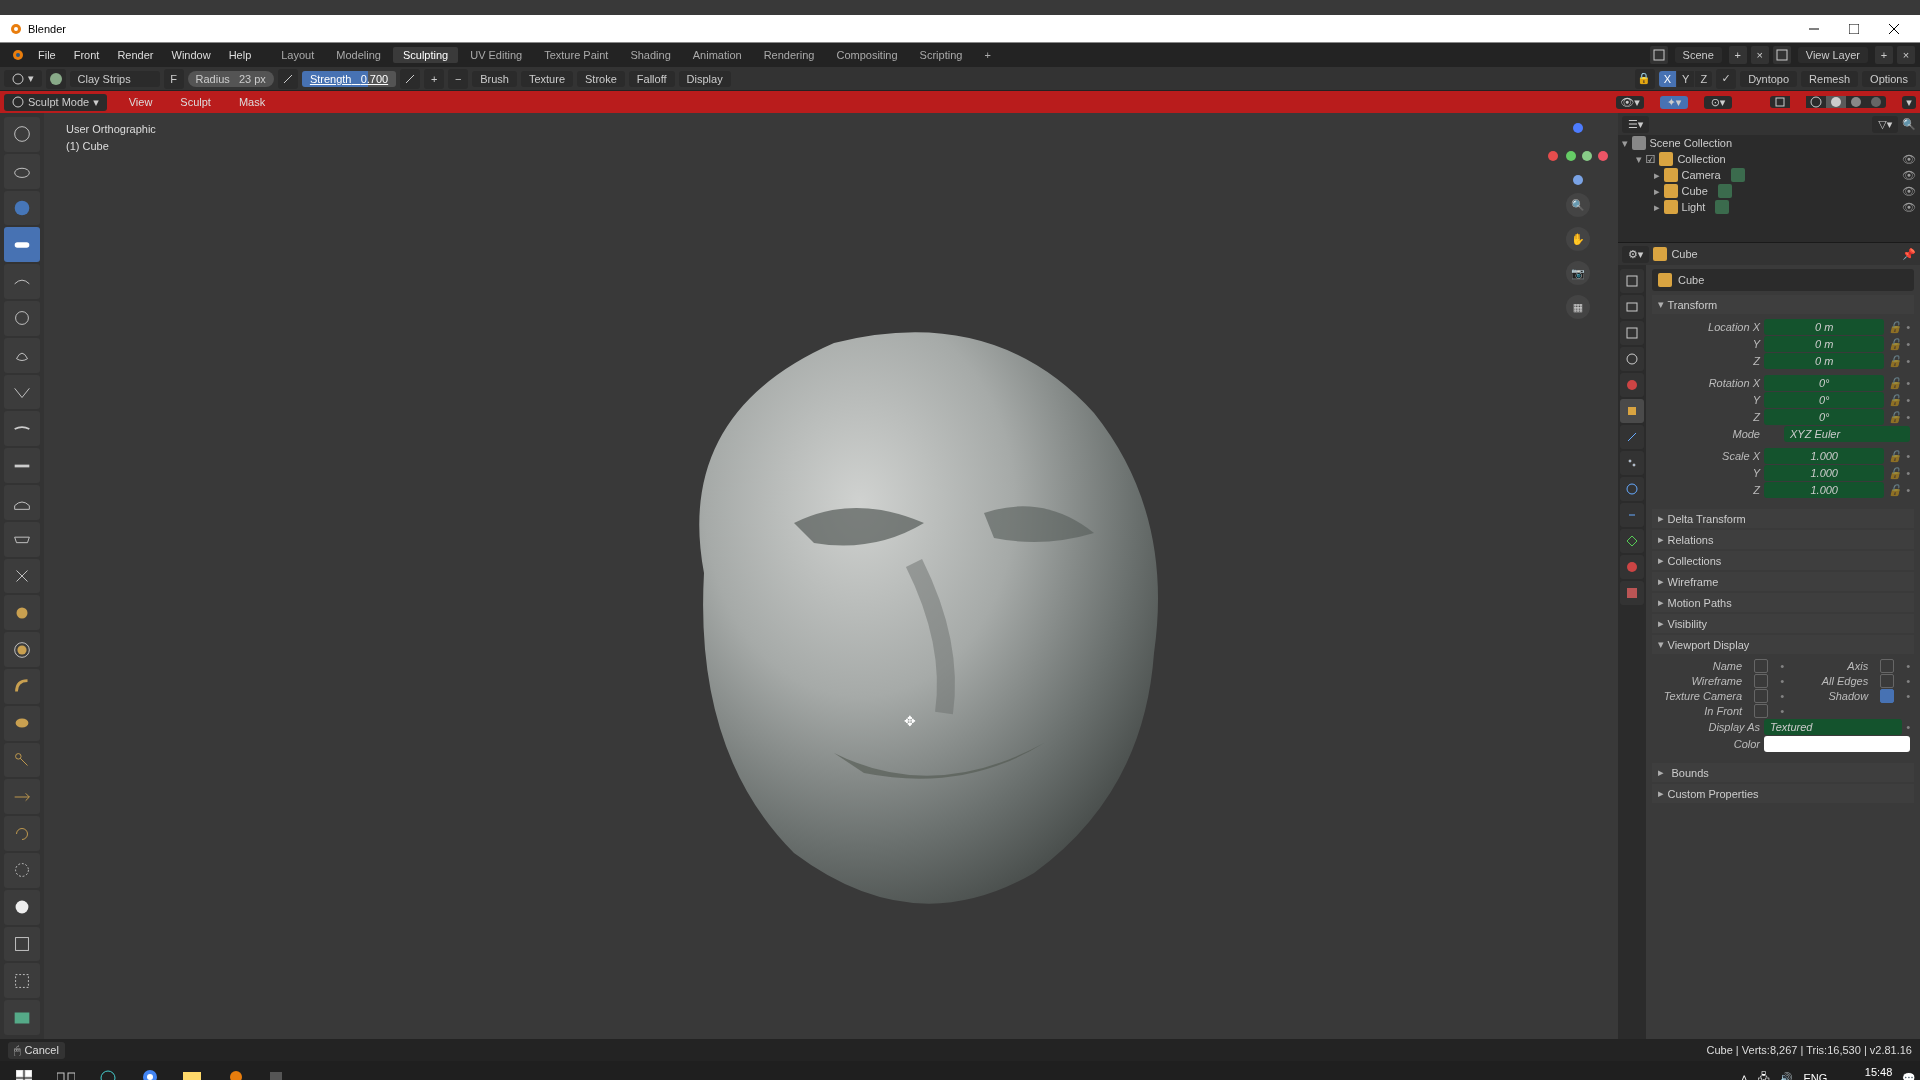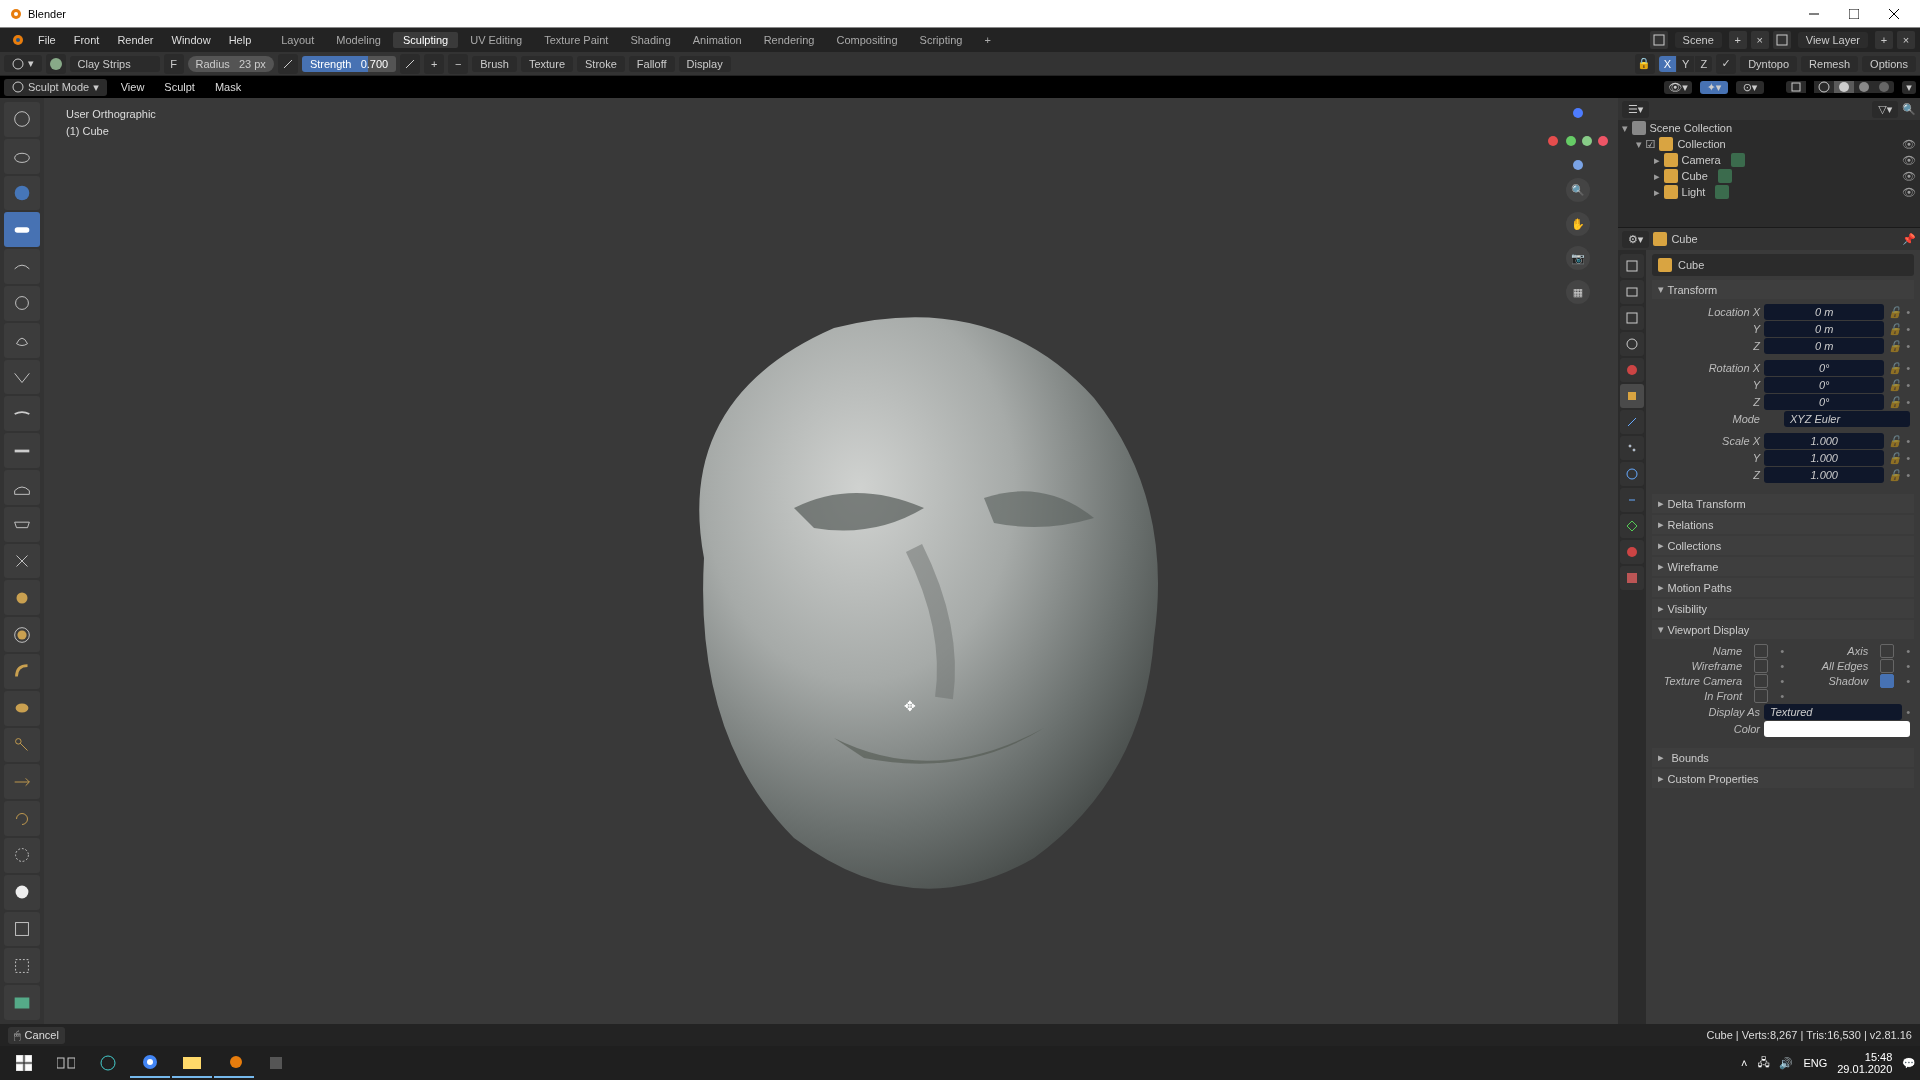--- a/index.html
+++ b/index.html
@@ -6,7 +6,7 @@
 body { background: #393939; color: #ccc; overflow: hidden; width: 1920px; height: 1080px; }
 
 
-.titlebar { background: #fff; color: #000; height: 28px; display: flex; align-items: center; padding: 0 6px; border-bottom: 1px solid #888; }
+.titlebar { background: #fff; color: #000; height: 28px; display: flex; align-items: center; padding: 0 6px; border-bottom: 1px solid #888; margin-top: 15px; }
 .titlebar .logo { width: 16px; height: 16px; margin-right: 6px; }
 .titlebar .spacer { flex: 1; }
 .titlebar .winbtn { width: 40px; height: 28px; display: flex; align-items: center; justify-content: center; color: #000; }

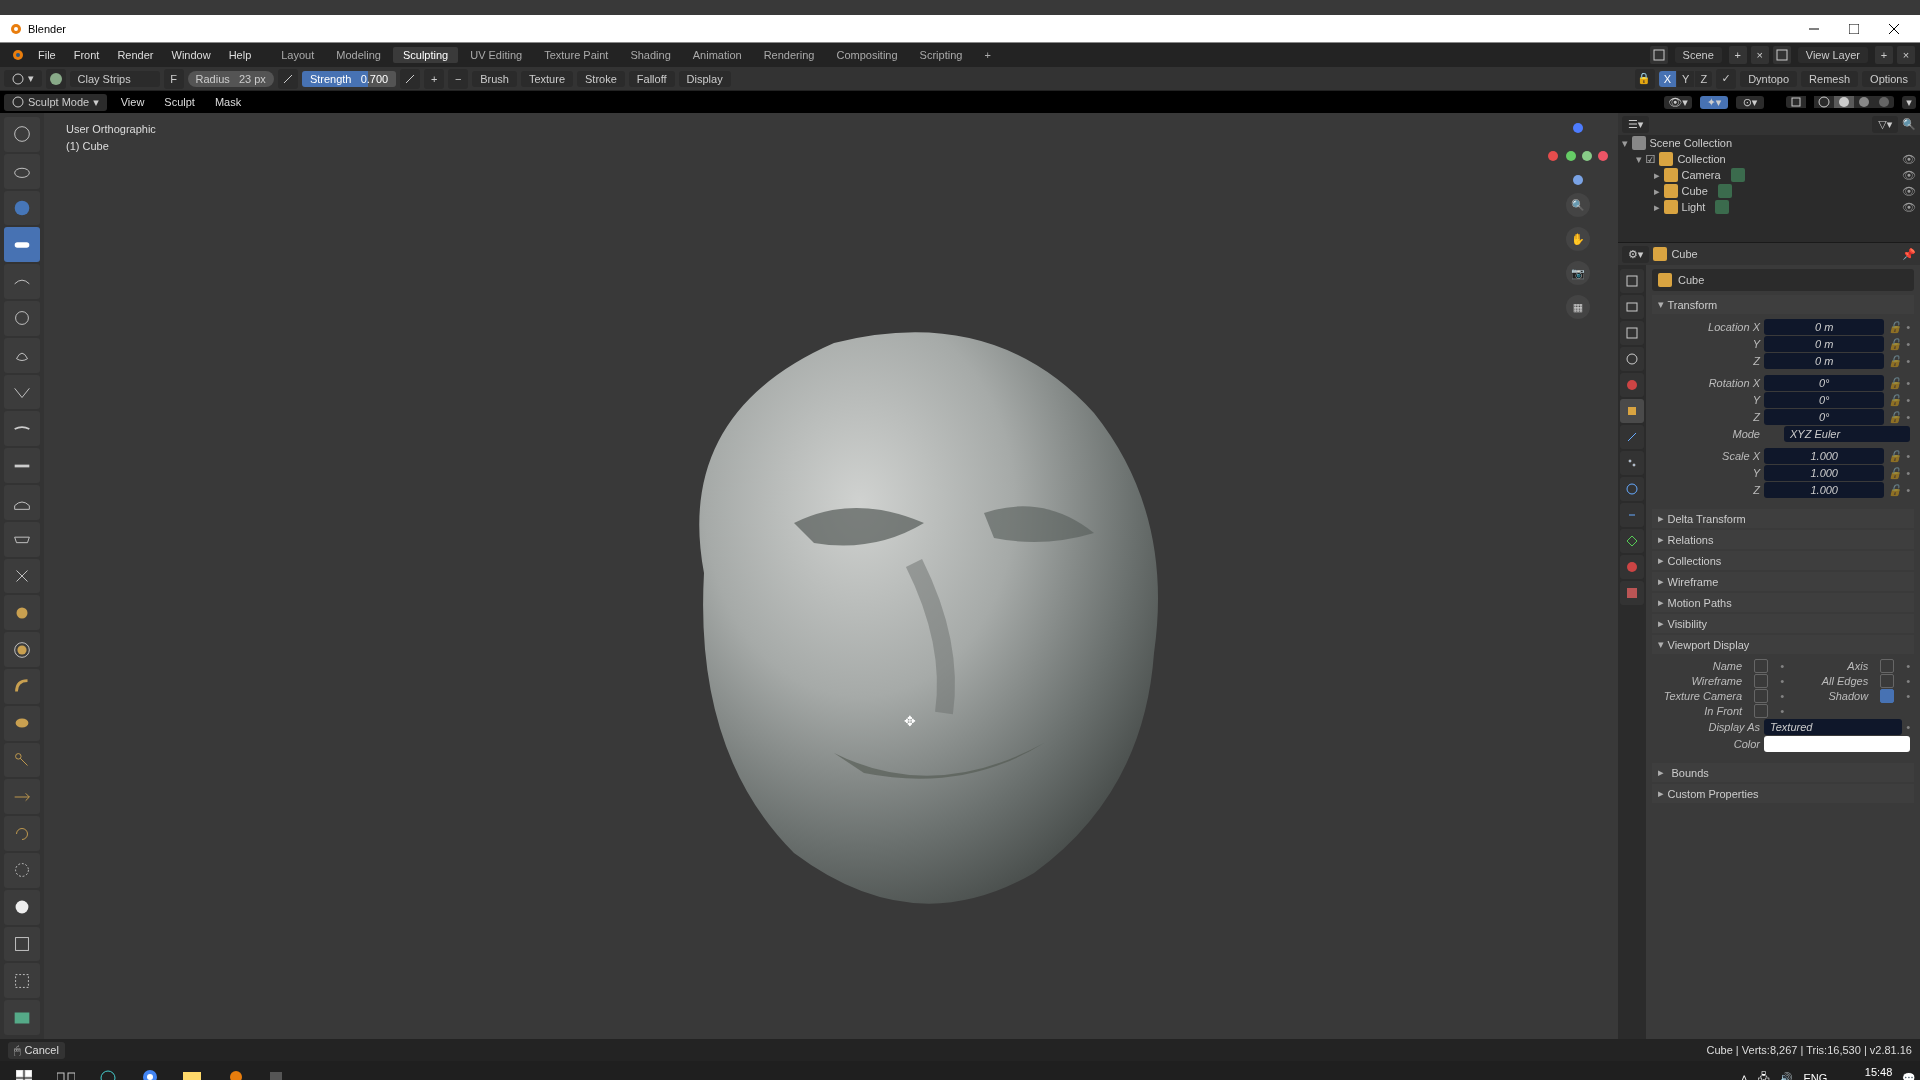--- a/index.html
+++ b/index.html
@@ -26,7 +26,7 @@
 .toolheader { background: #333; height: 24px; display: flex; align-items: center; padding: 0 4px; gap: 4px; border-bottom: 1px solid #222; }
 .toolheader .dropdown { background: #2b2b2b; padding: 2px 8px; border-radius: 3px; display: flex; align-items: center; gap: 4px; }
 .toolheader .slider { background: #545454; padding: 2px 8px; border-radius: 8px; min-width: 60px; text-align: center; }
-.toolheader .slider.preslider { background: linear-gradient(to right, #4772b3 70%, #545454 70%); color:#fff; border-radius: 3px; min-width: 70px; }
+.toolheader .slider.preslider { background: linear-gradient(to right, #4772b3 70%, #545454 70%); color:#fff; border-radius: 3px; min-width: 70px; text-decoration: underline; }
 .toolheader .iconbtn { width: 20px; height: 20px; background: #2b2b2b; border-radius: 3px; display:flex; align-items:center; justify-content:center; }
 .toolheader .spacer { flex: 1; }
 .toolheader .axistog { display:flex; gap:1px; }

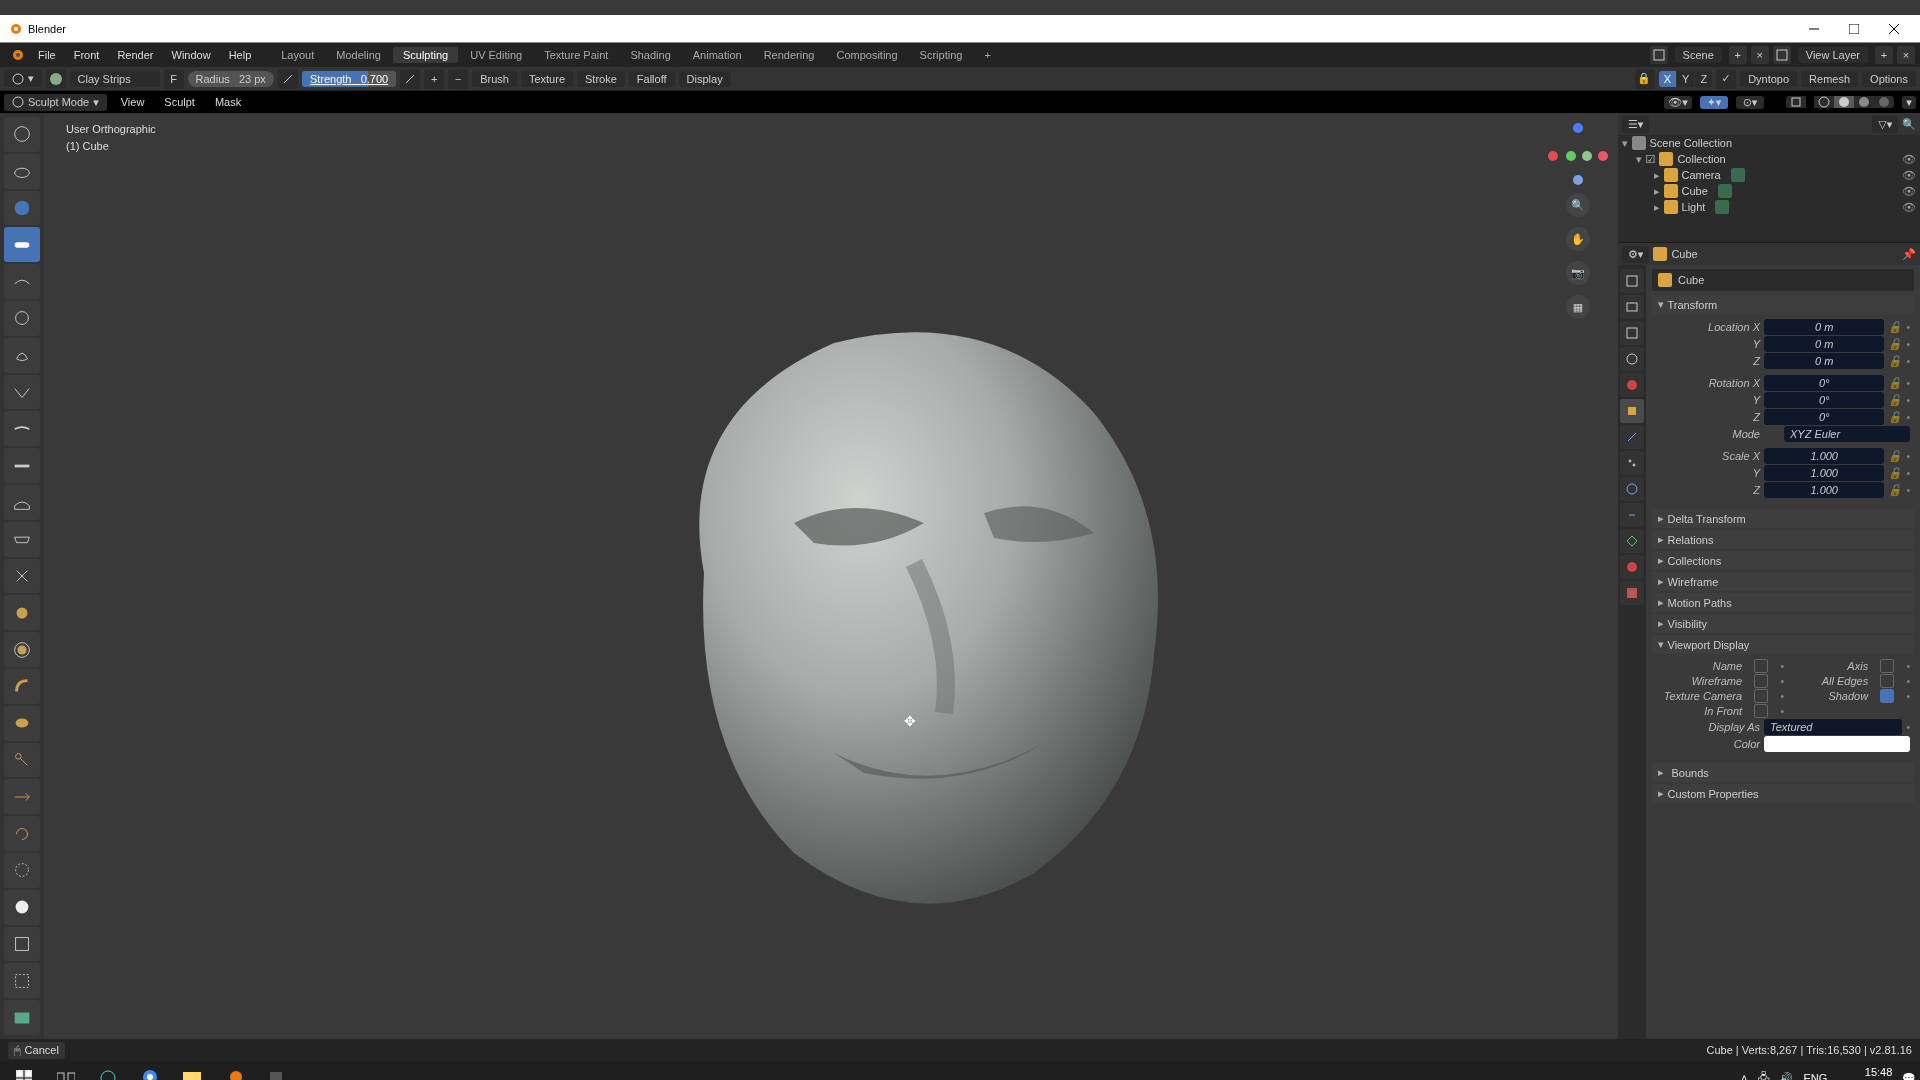--- a/index.html
+++ b/index.html
@@ -36,7 +36,7 @@
 .toolheader .axistog span.on { background:#4772b3; color:#fff; }
 
 
-.subheader { background: #000000; height: 22px; display: flex; align-items: center; padding: 0 4px; gap: 8px; }
+.subheader { background: #b91c1c; height: 22px; display: flex; align-items: center; padding: 0 4px; gap: 16px; }
 .subheader .modesel { background:#2b2b2b; padding: 2px 8px; border-radius: 3px; display:flex; align-items:center; gap:4px; }
 .subheader .menuitem { padding: 2px 6px; color:#ddd; }
 

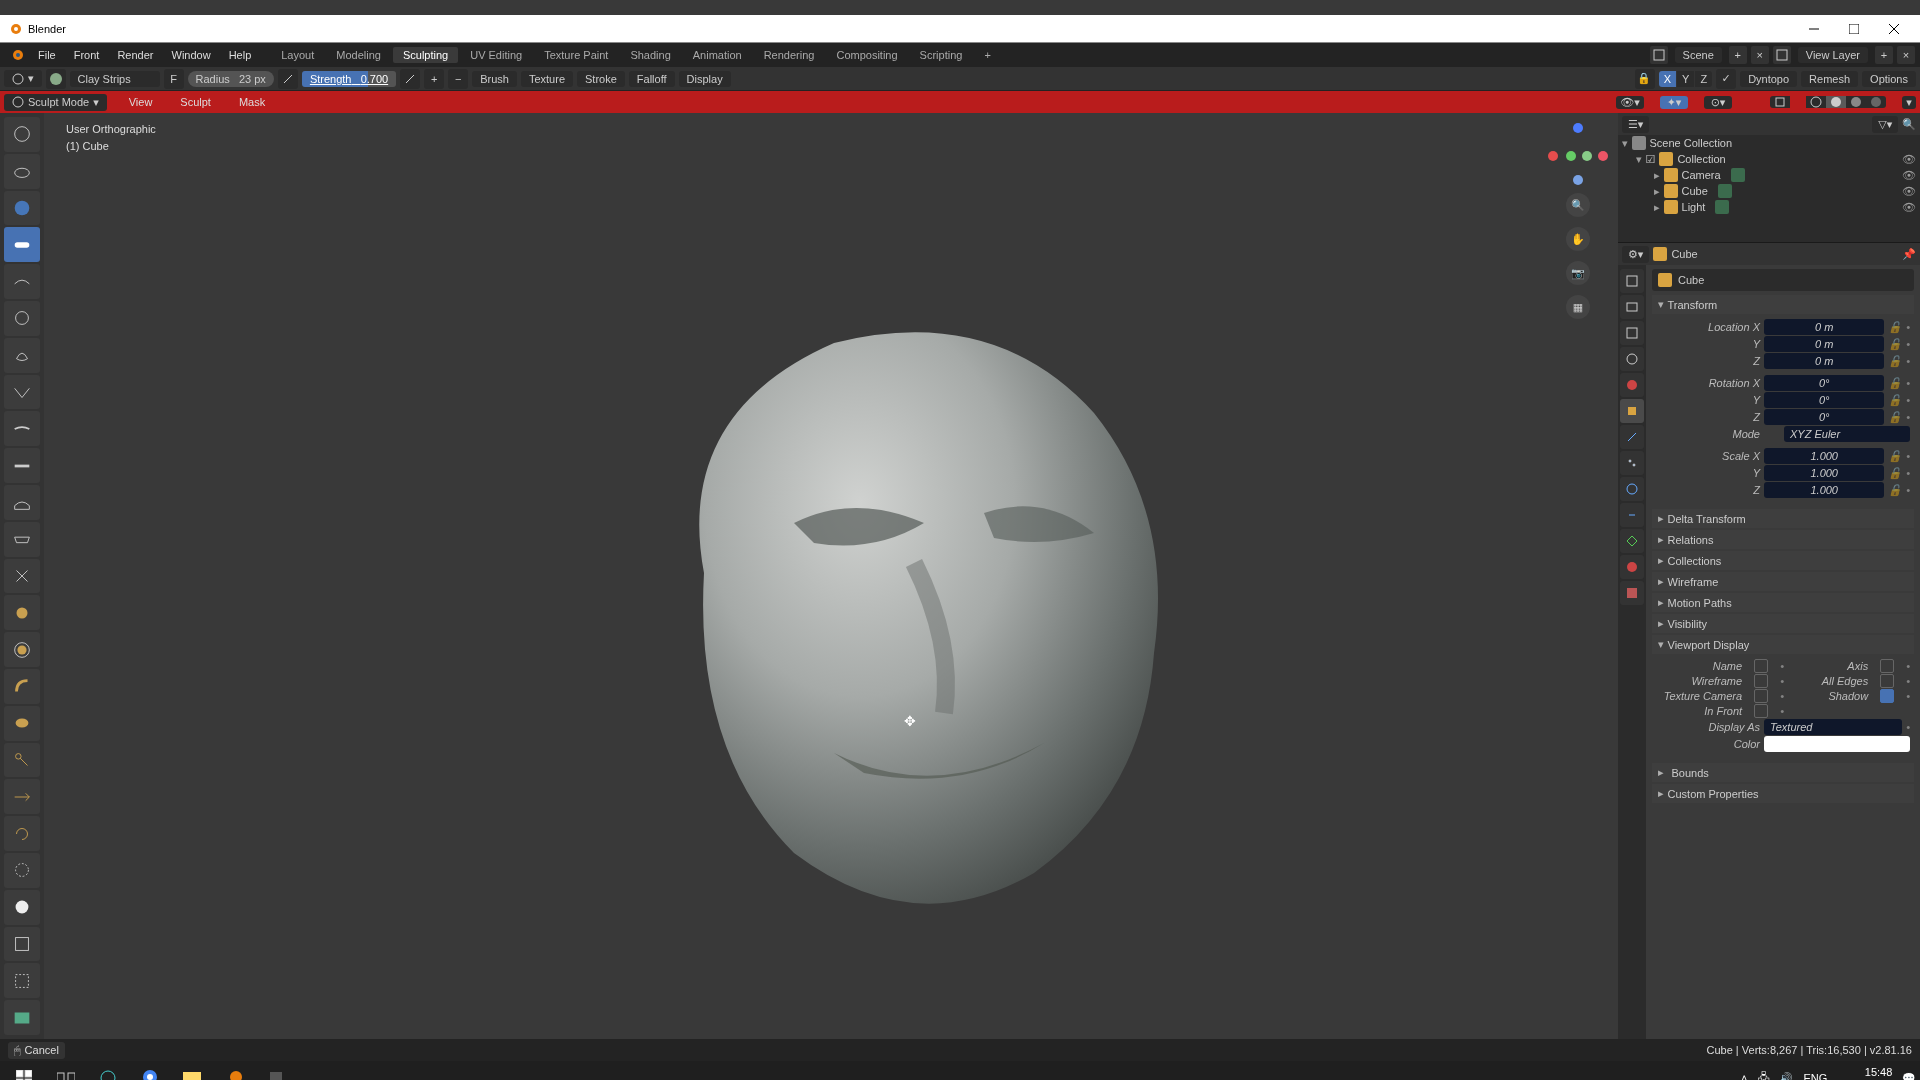--- a/index.html
+++ b/index.html
@@ -79,7 +79,7 @@
 .panel .pcontent { padding: 4px 4px 8px 10px; }
 .proprow { display:flex; align-items:center; margin:1px 0; gap:4px;font-style:italic; }
 .proprow .label { width: 98px; text-align:right; color:#bbb; }
-.proprow .field { background:#0f172a; border-radius:3px; padding:2px 6px; flex:1; text-align:center; }
+.proprow .field { background:#14532d; border-radius:3px; padding:2px 6px; flex:1; text-align:center; }
 .proprow .lock { opacity:.5; }
 .proprow .dot { opacity:.5; }
 .proprow .chk { width:14px; height:14px; border:1px solid #666; border-radius:2px; }

